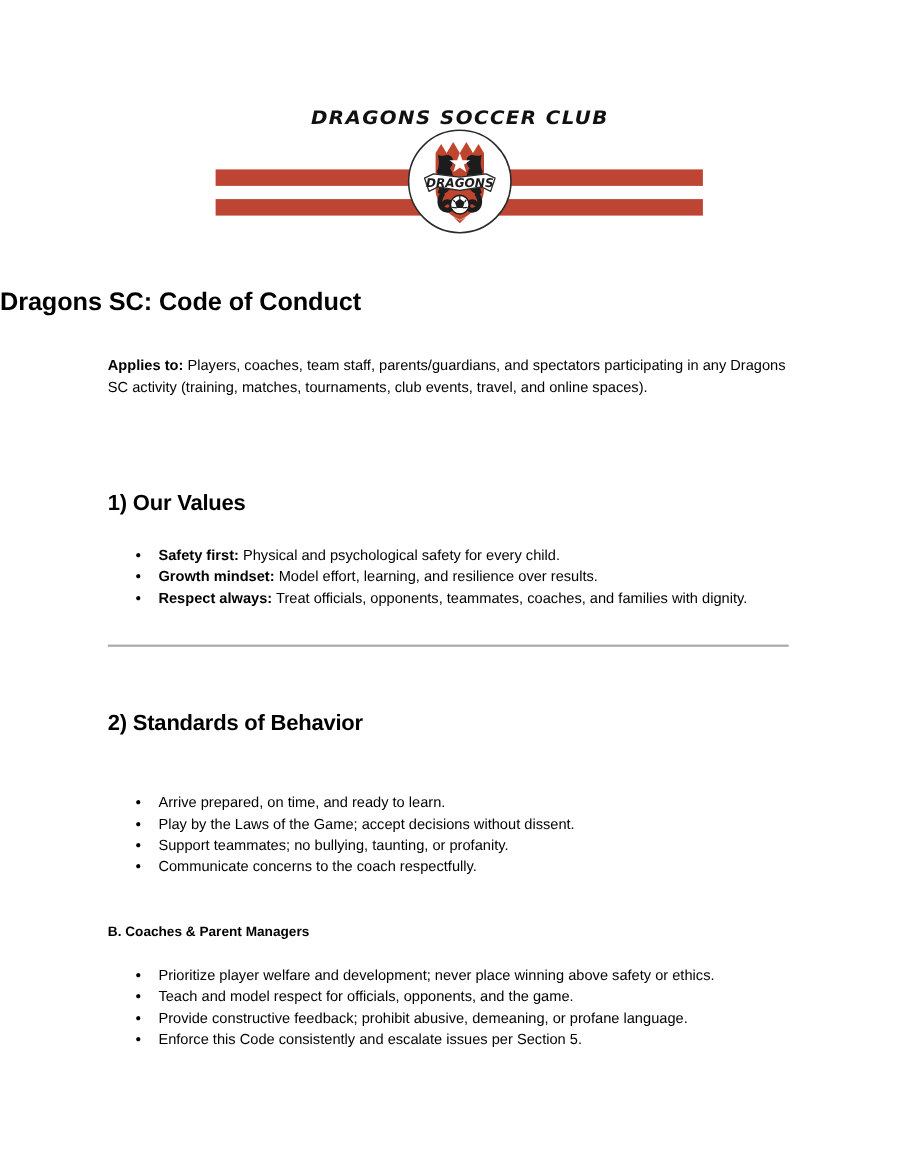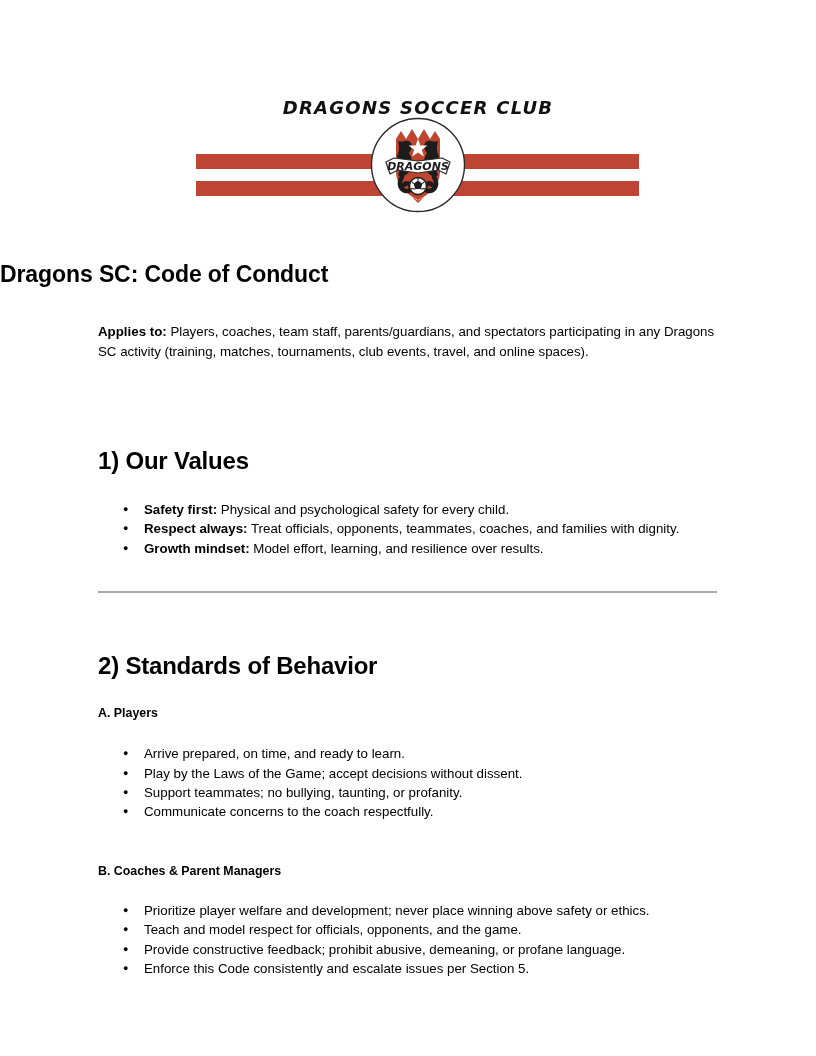--- a/index.html
+++ b/index.html
@@ -102,7 +102,7 @@
   .applies-to b { font-weight: bold; }
 
   h2.section {
-    font-size: 24px;
+    font-size: 20px;
     font-weight: bold;
     margin: 0;
     letter-spacing: -0.2px;

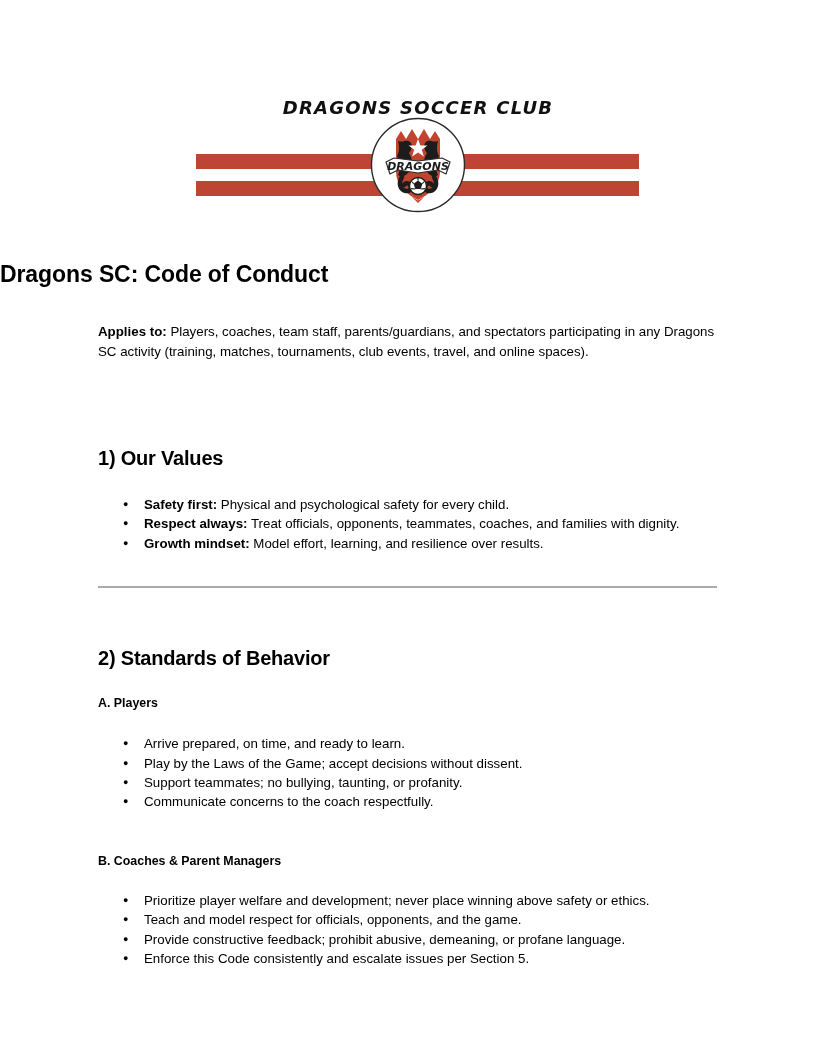--- a/index.html
+++ b/index.html
@@ -226,10 +226,10 @@
         <b>Safety first:</b><span> Physical and psychological safety for every child.</span>
       </li>
       <li>
+        <b>Growth mindset:</b><span> Model effort, learning, and resilience over results.</span>
+      </li>
+      <li>
         <b>Respect always:</b><span> Treat officials, opponents, teammates, coaches, and families with dignity.</span>
-      </li>
-      <li>
-        <b>Growth mindset:</b><span> Model effort, learning, and resilience over results.</span>
       </li>
     </ul>
 

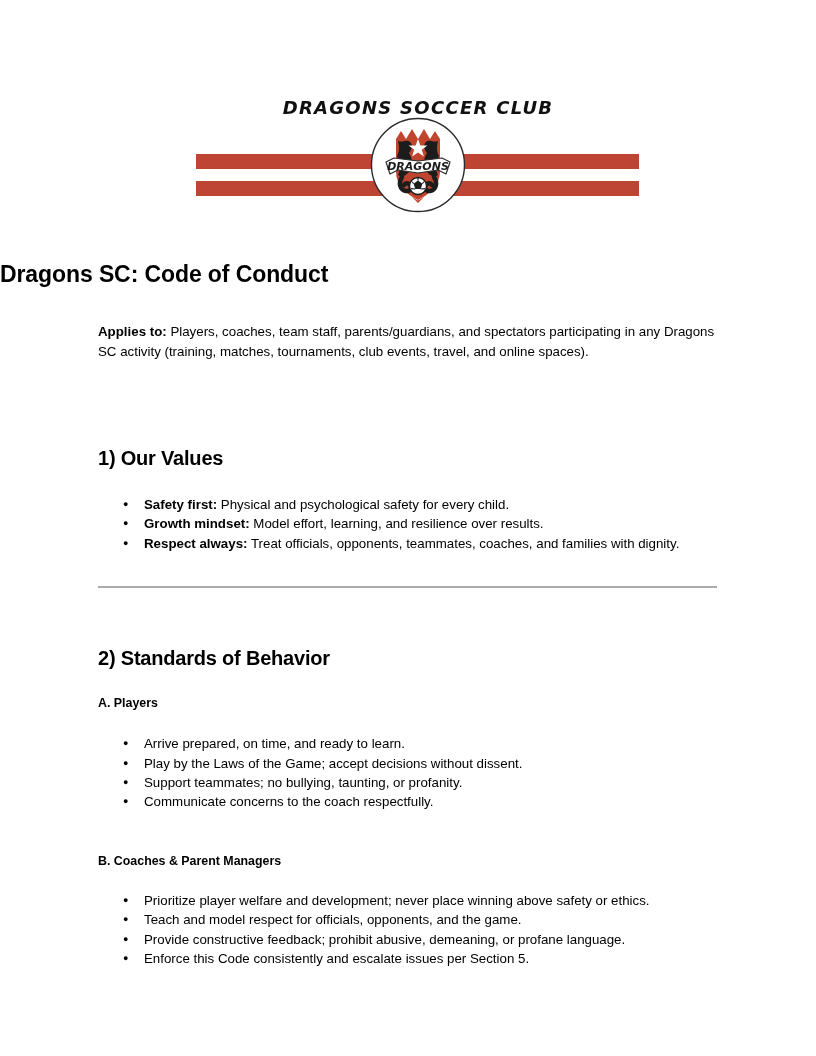--- a/index.html
+++ b/index.html
@@ -243,7 +243,6 @@
 
     <div class="gap-subsection-a"></div>
 
-    <h3 class="subsection">A. Players</h3>
 
     <div class="gap-list-a"></div>
 

